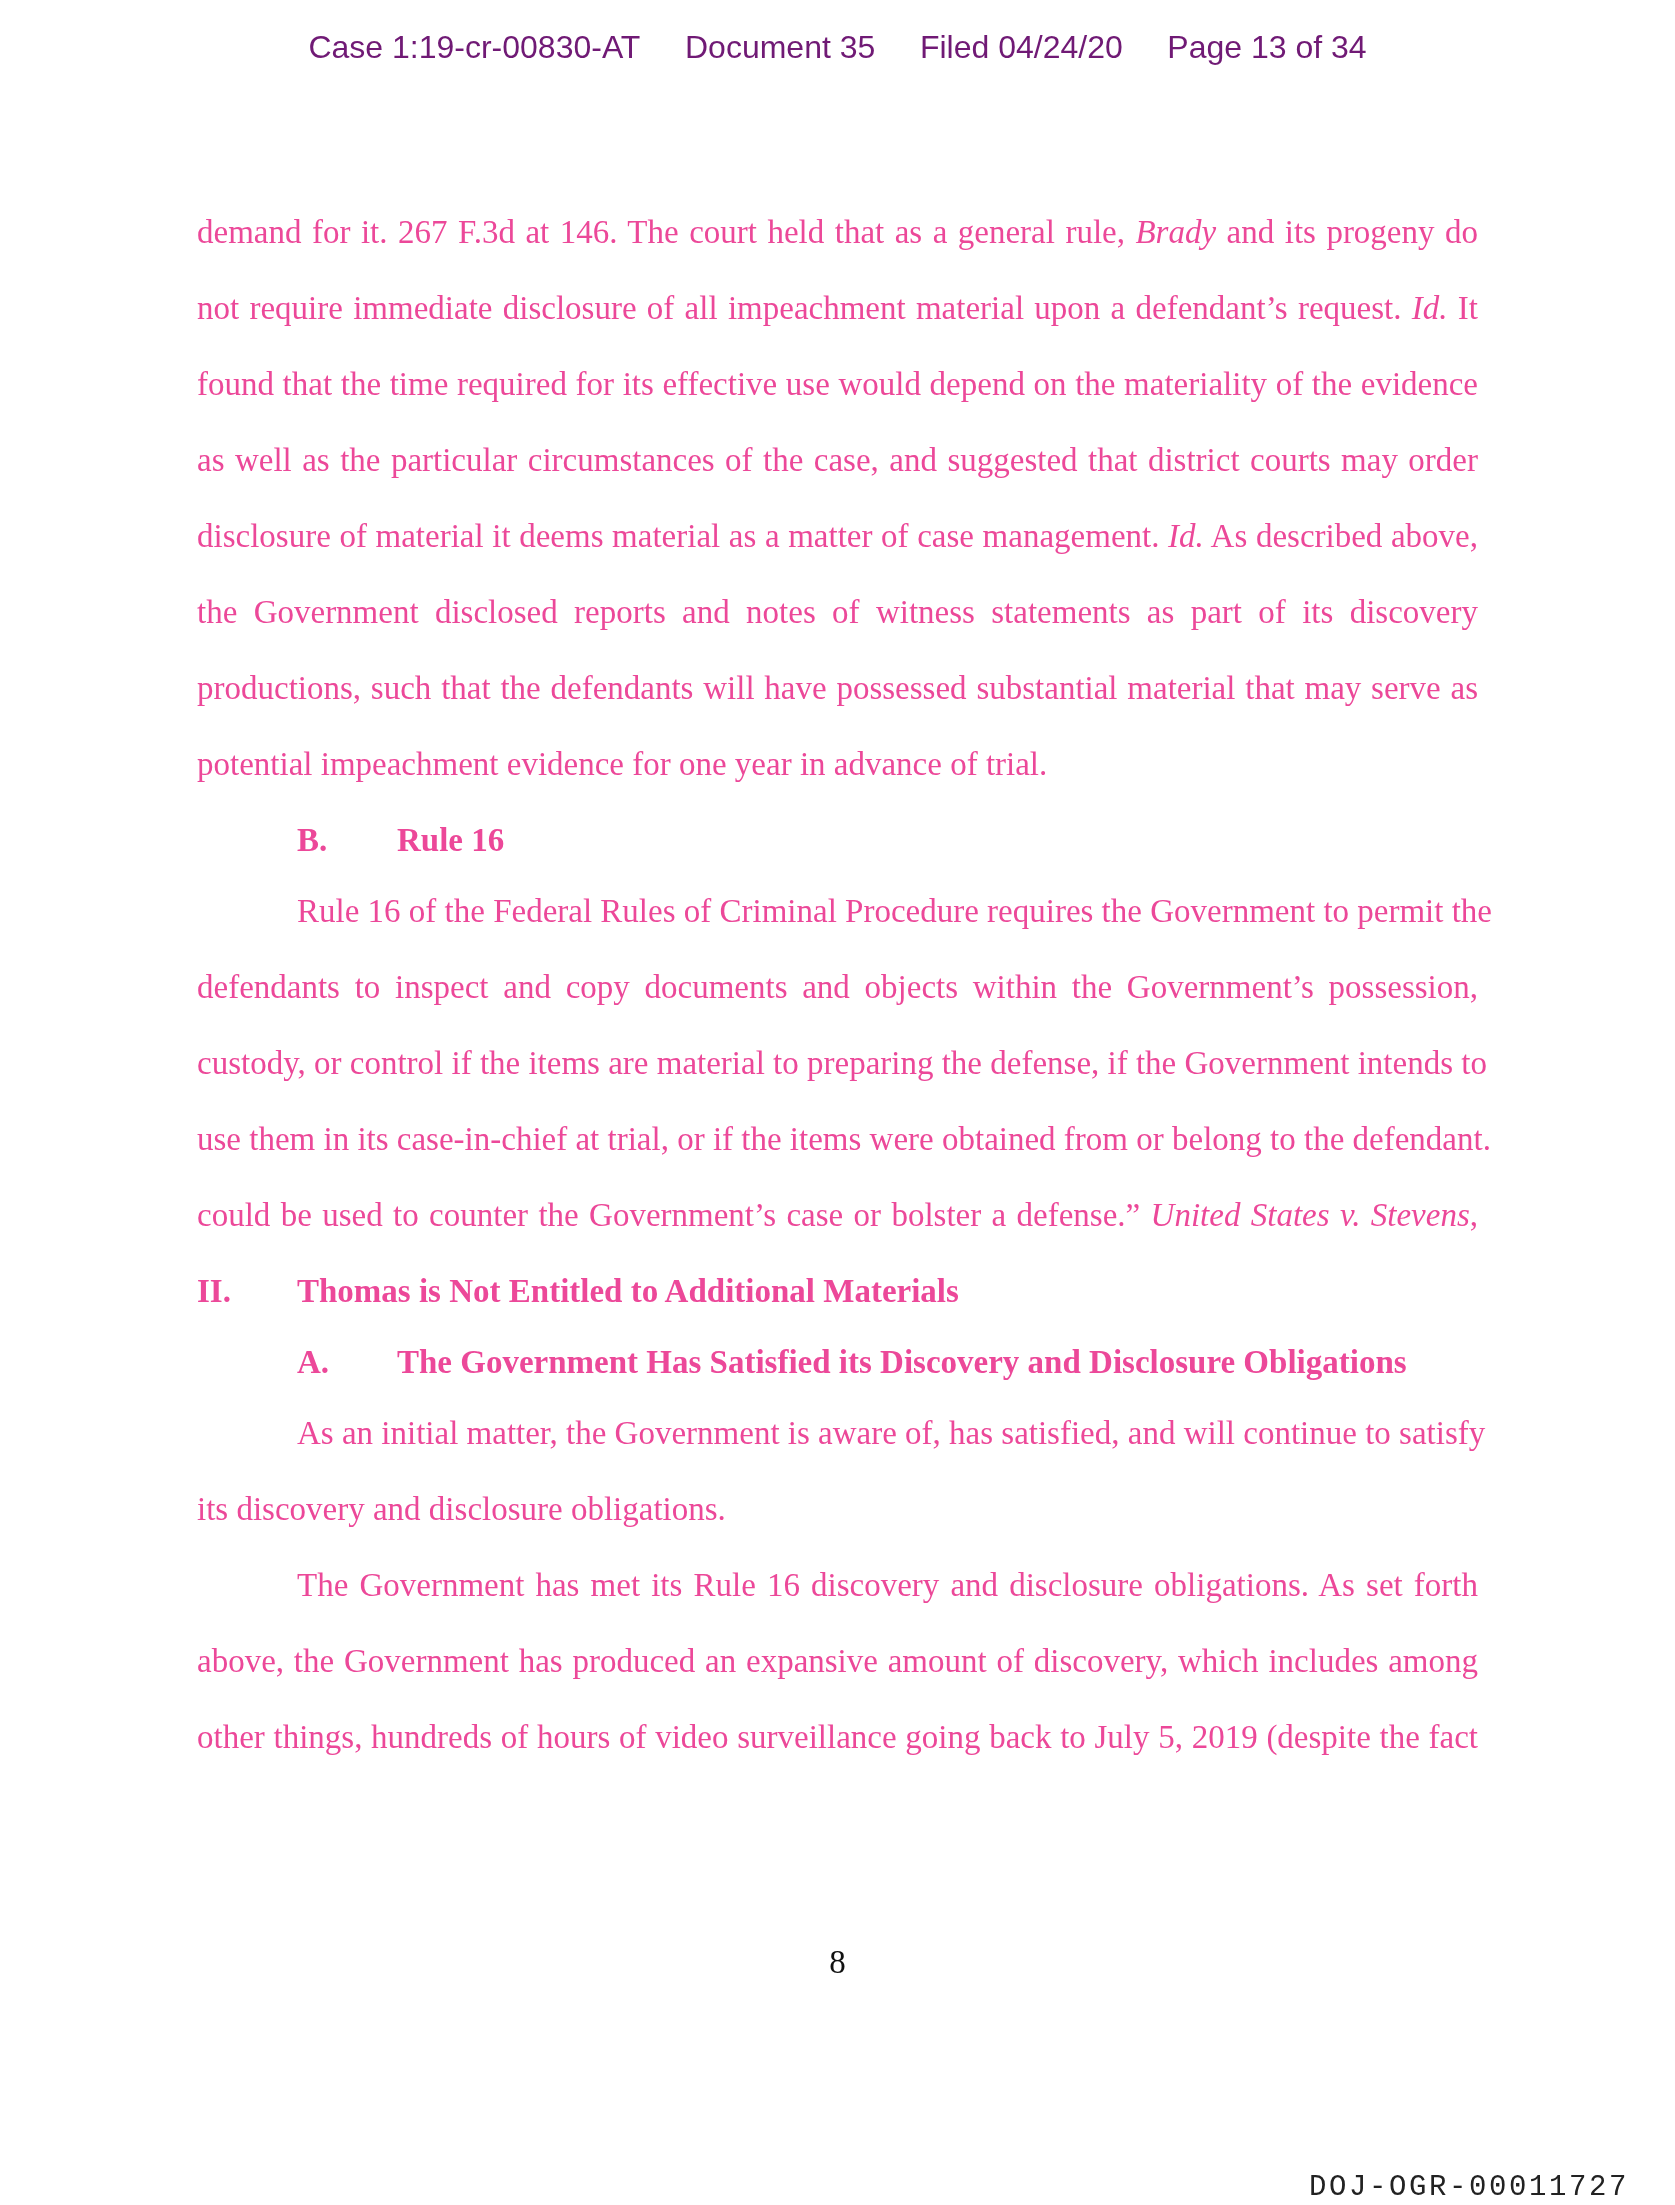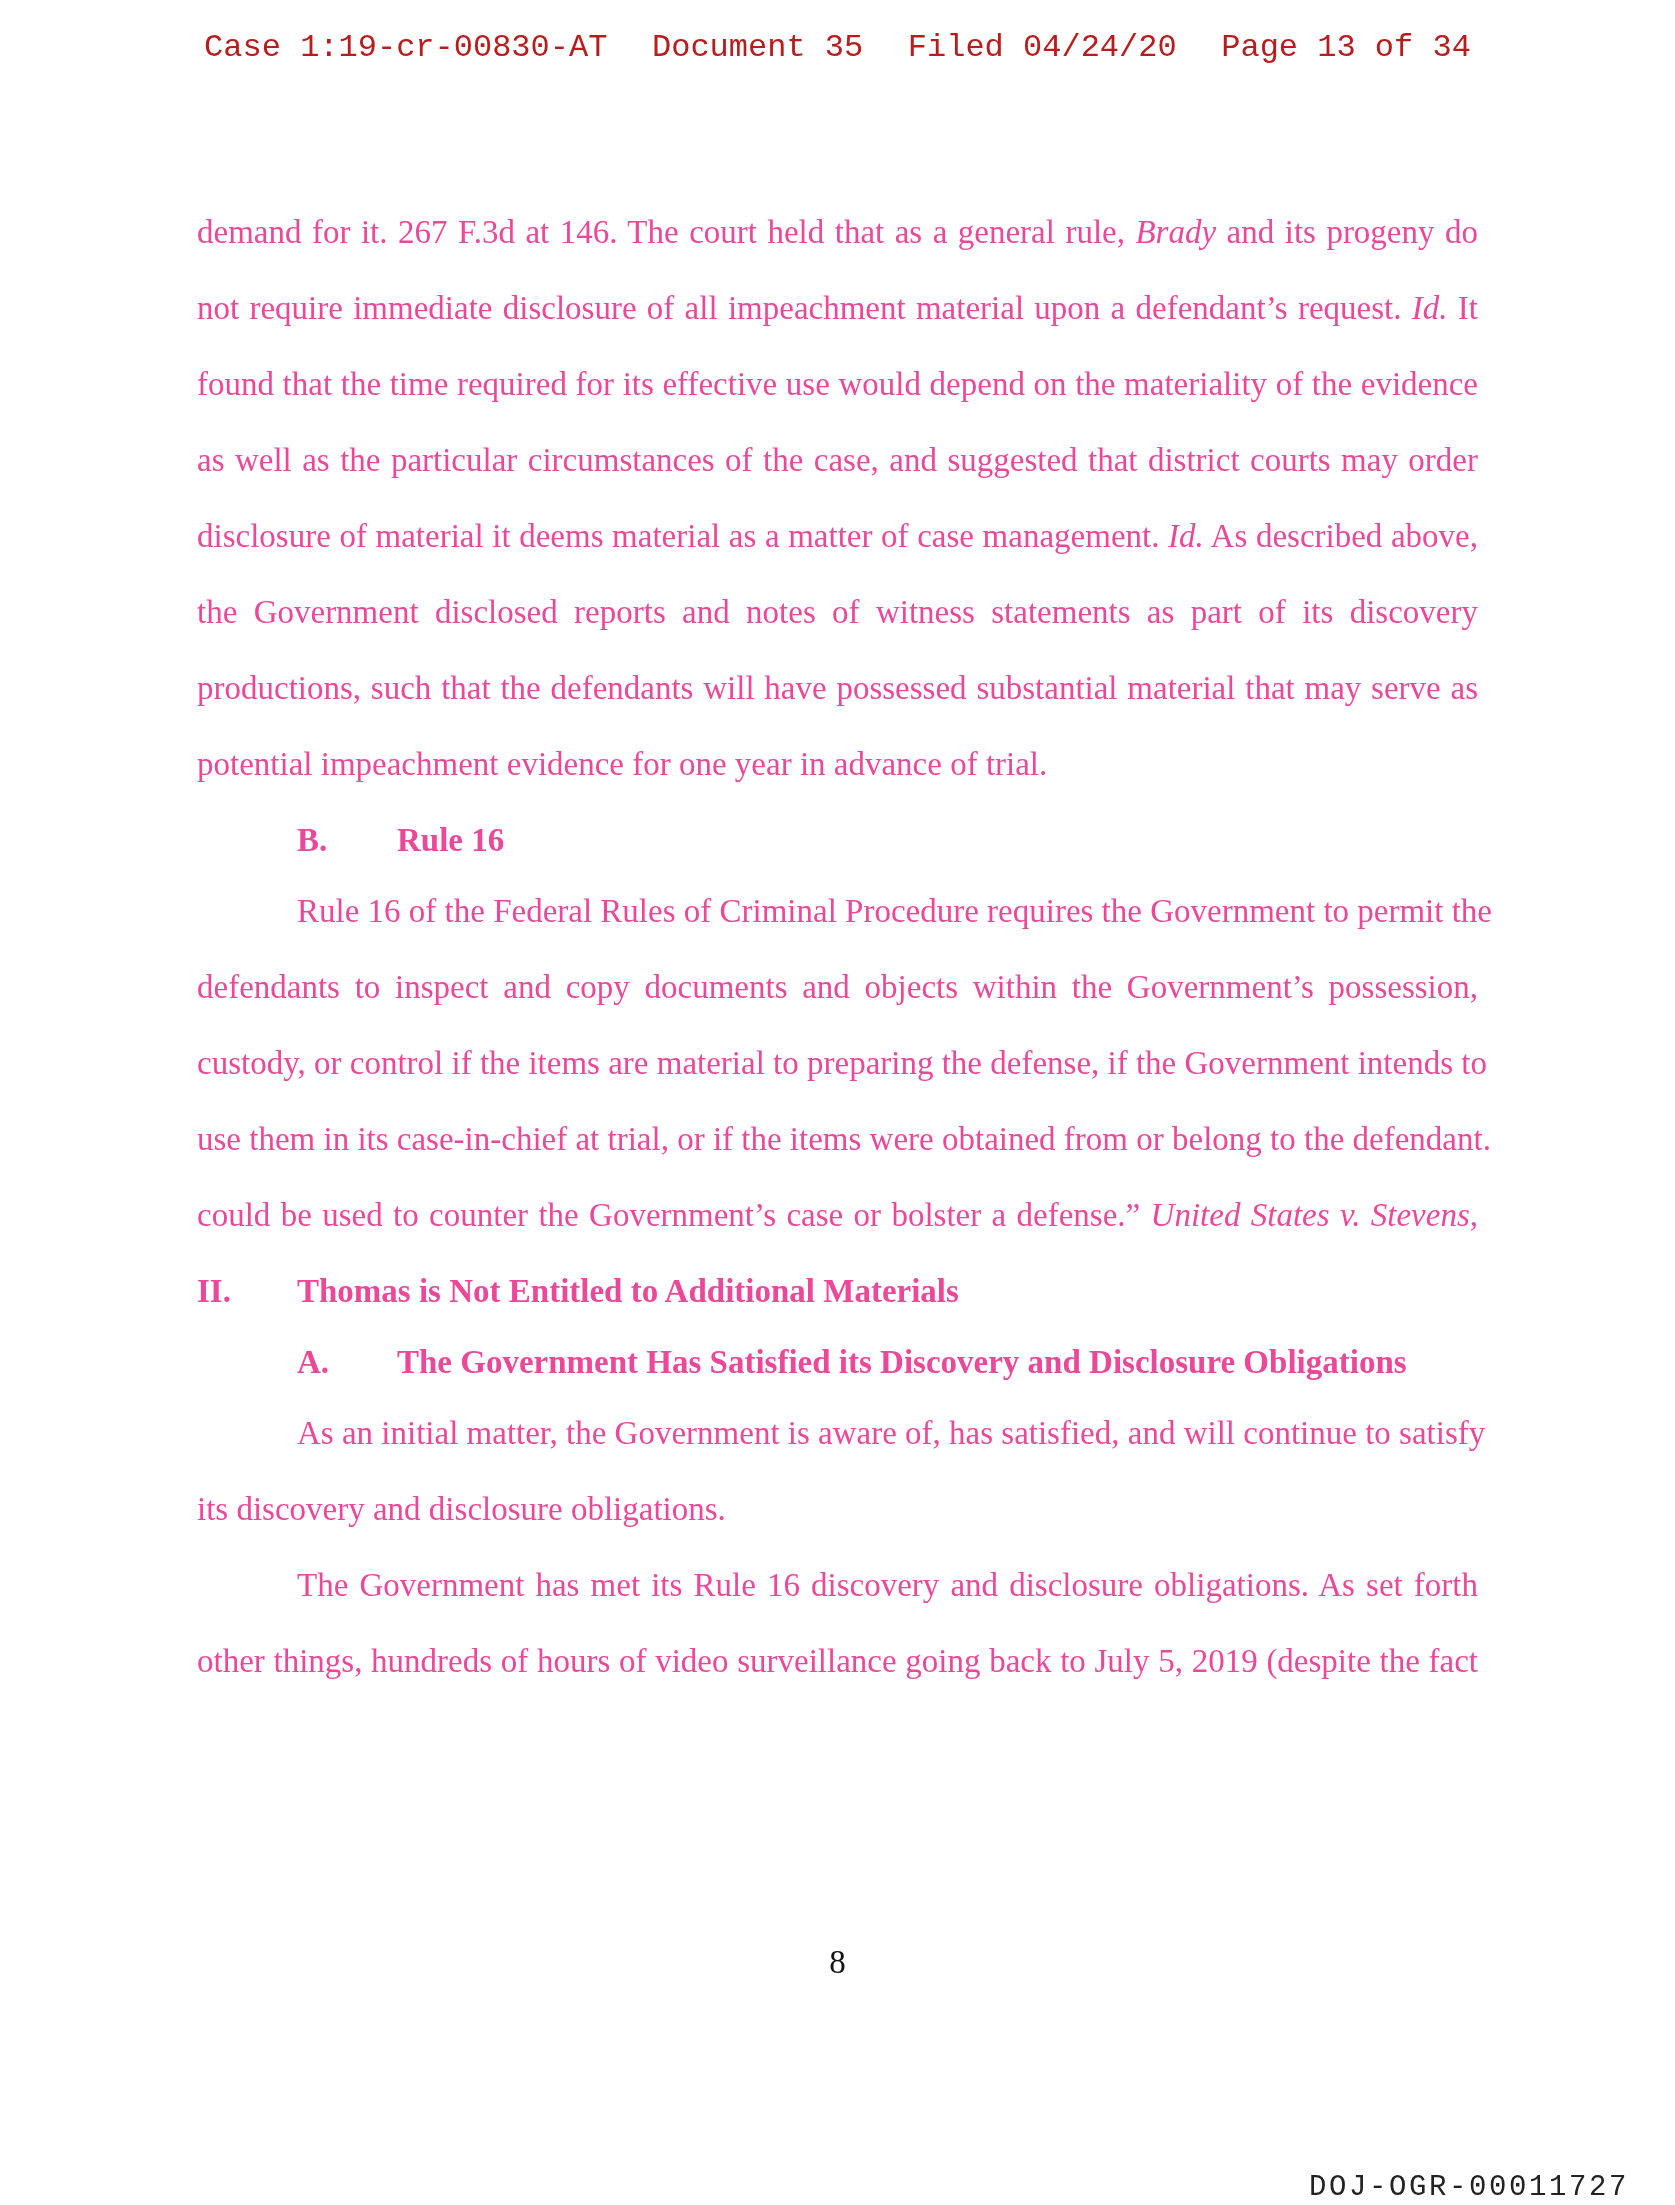--- a/index.html
+++ b/index.html
@@ -6,7 +6,7 @@
   body { width: 1675px; height: 2205px; position: relative; overflow: hidden; }
   .header {
     position: absolute; top: 29px; left: 0; width: 1675px; text-align: center;
-    font-family: Liberation Mono, monospace; font-size: 32px; color: #b91c1c;
+    font-family: Liberation Sans, sans-serif; font-size: 32px; color: #701a75;
     white-space: pre;
   }
   .header span { margin: 0 22.3px; }

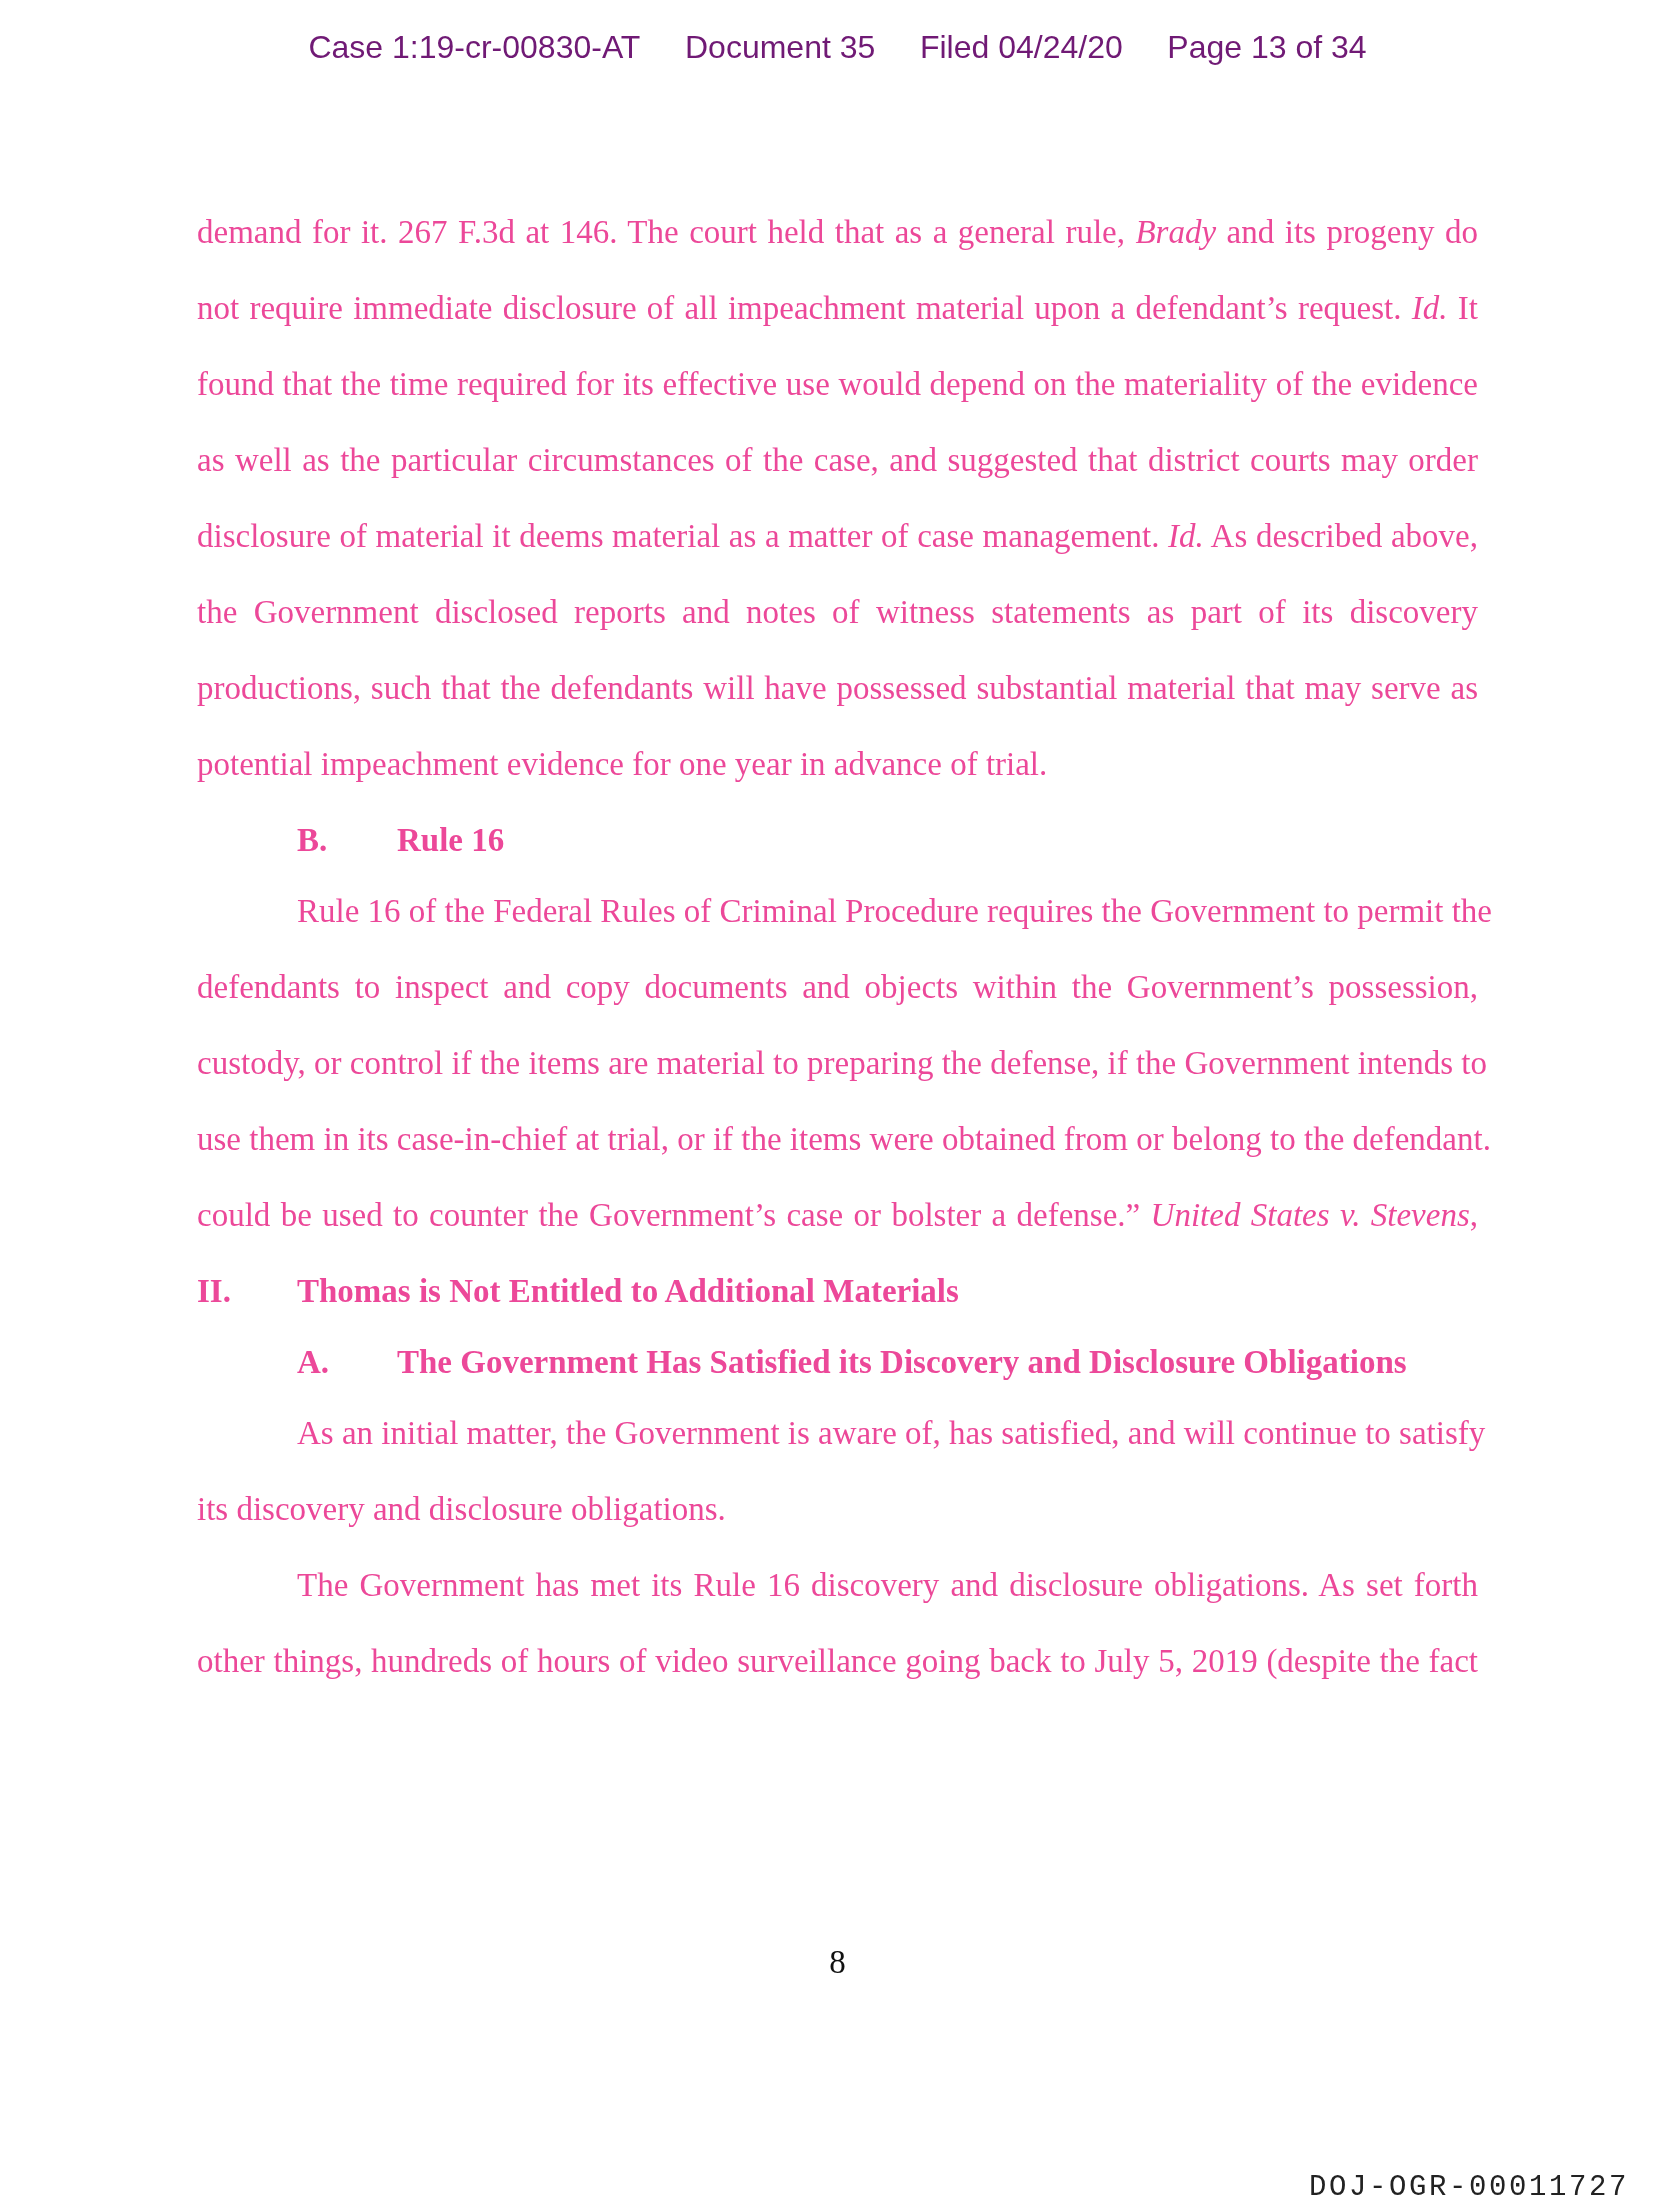--- a/index.html
+++ b/index.html
@@ -69,6 +69,7 @@
 
   <div>
     <span class="line indent">The Government has met its Rule 16 discovery and disclosure obligations.  As set forth</span>
+    <span class="line">above, the Government has produced an expansive amount of discovery, which includes among</span>
     <span class="line">other things, hundreds of hours of video surveillance going back to July 5, 2019 (despite the fact</span>
   </div>
 </div>

